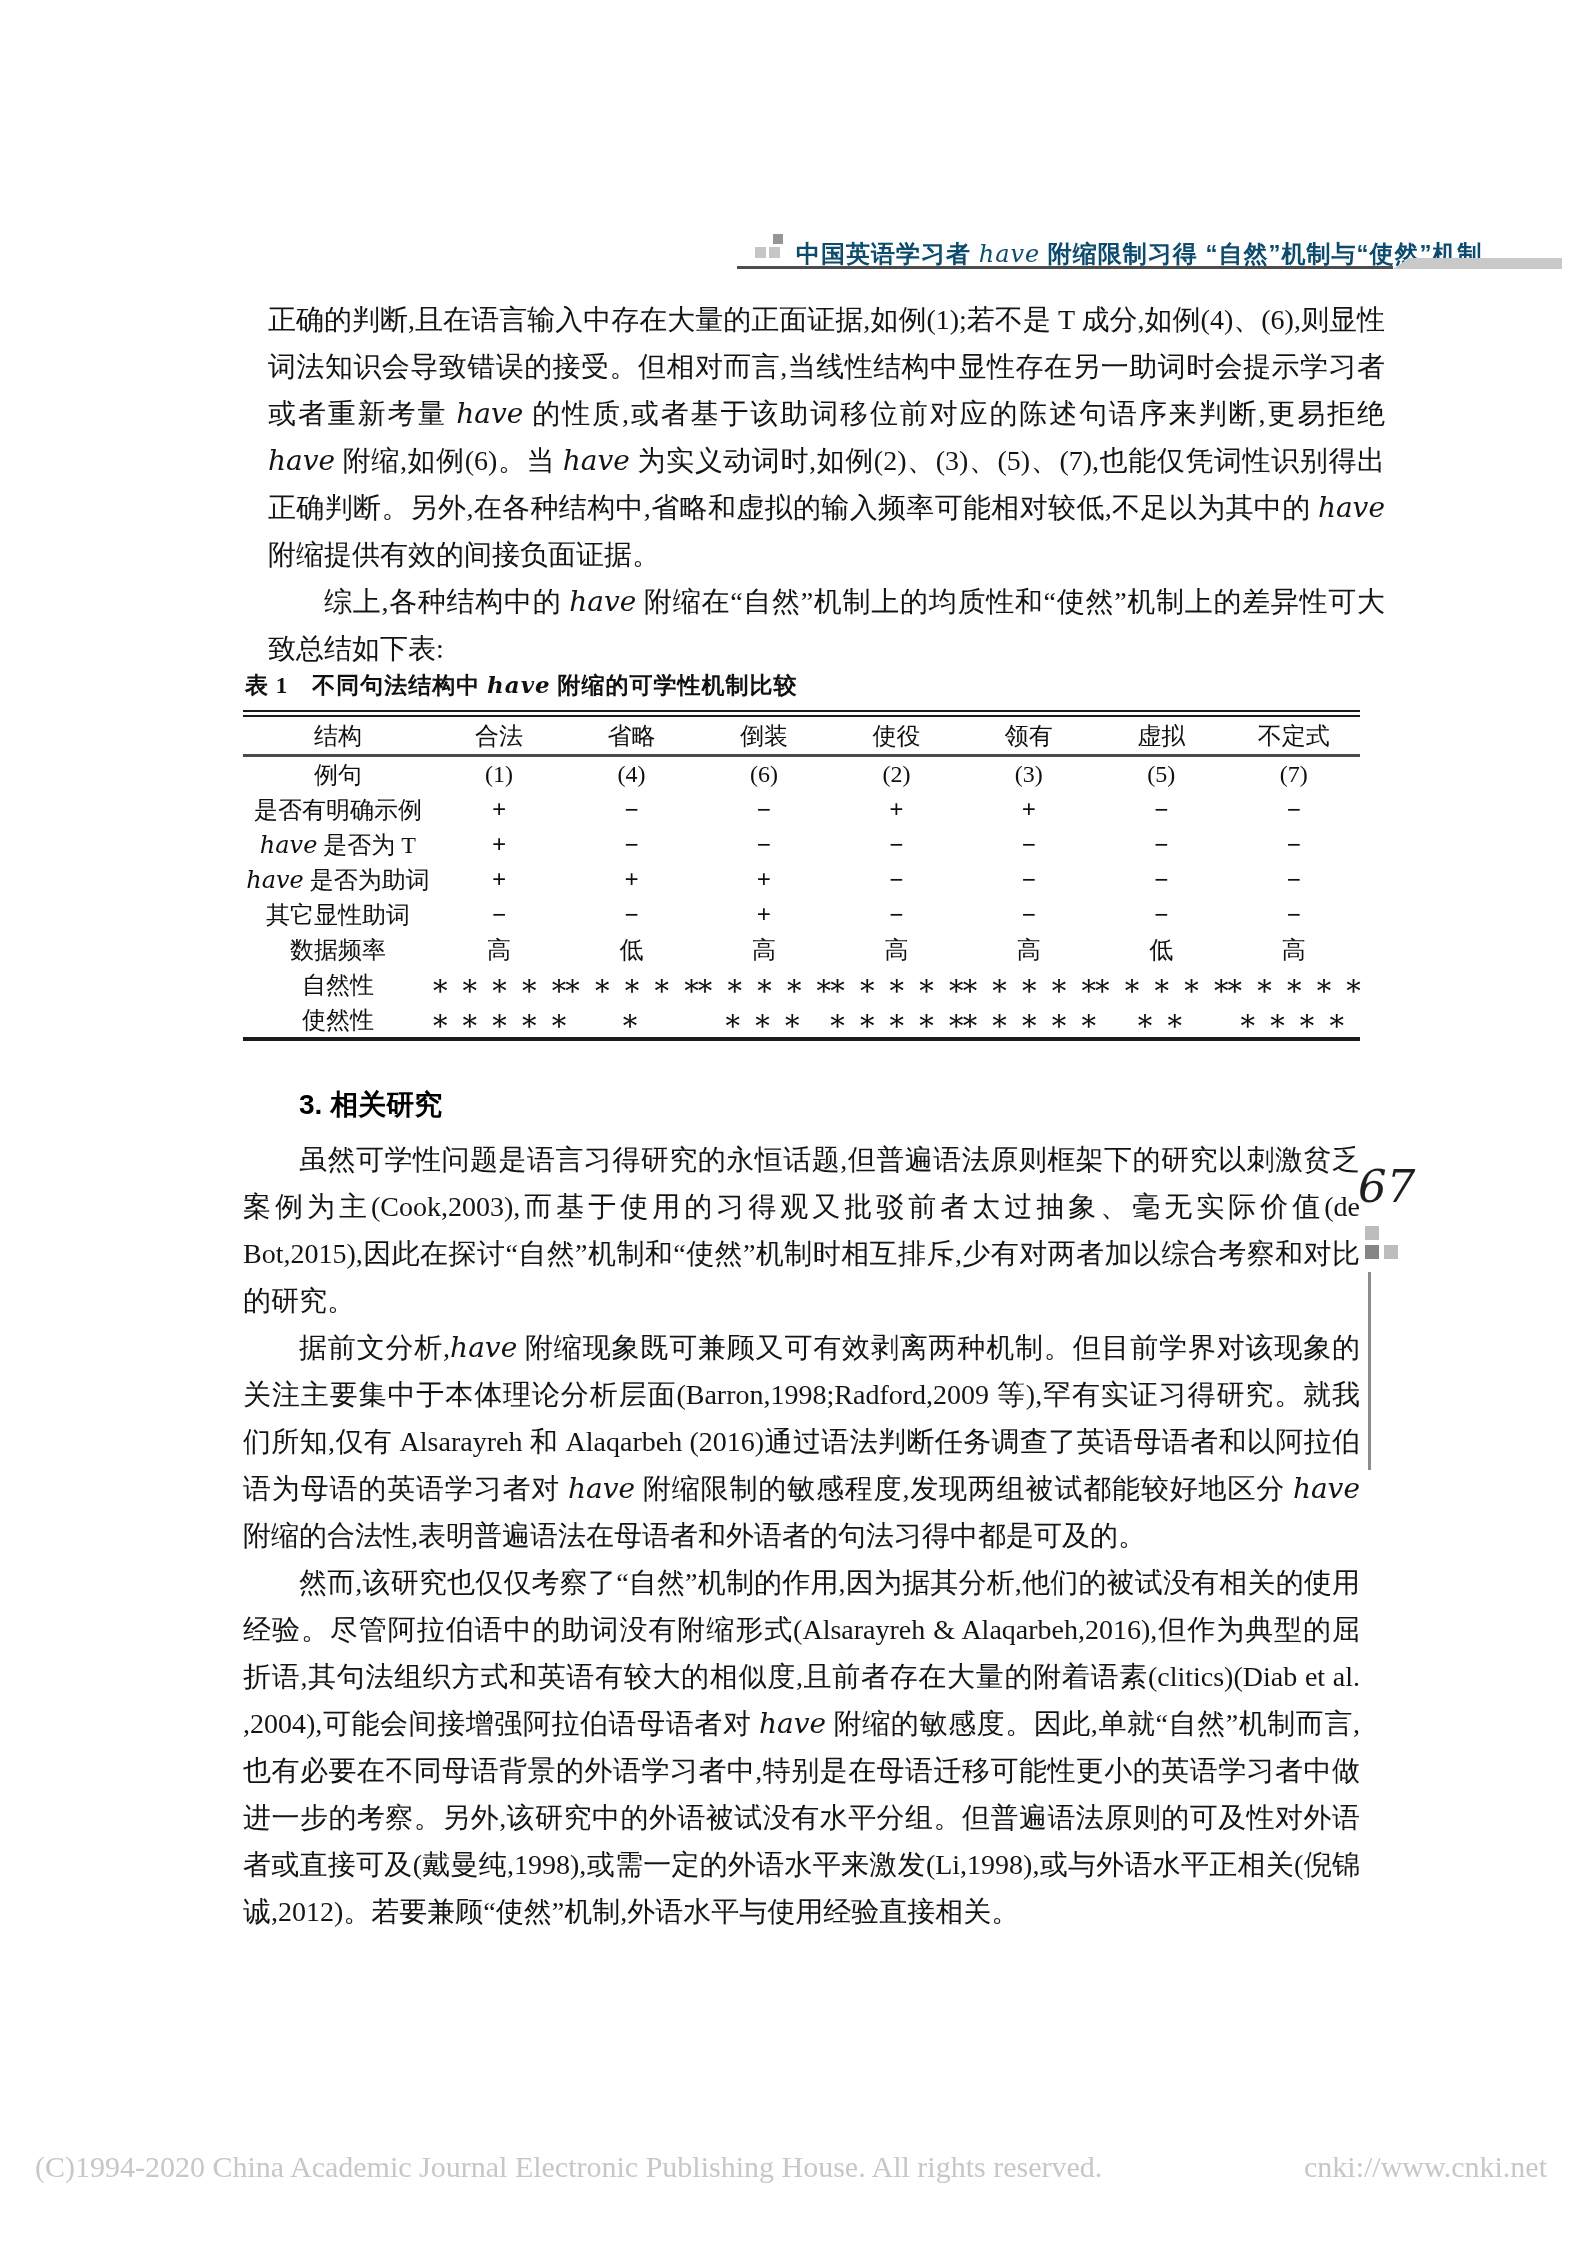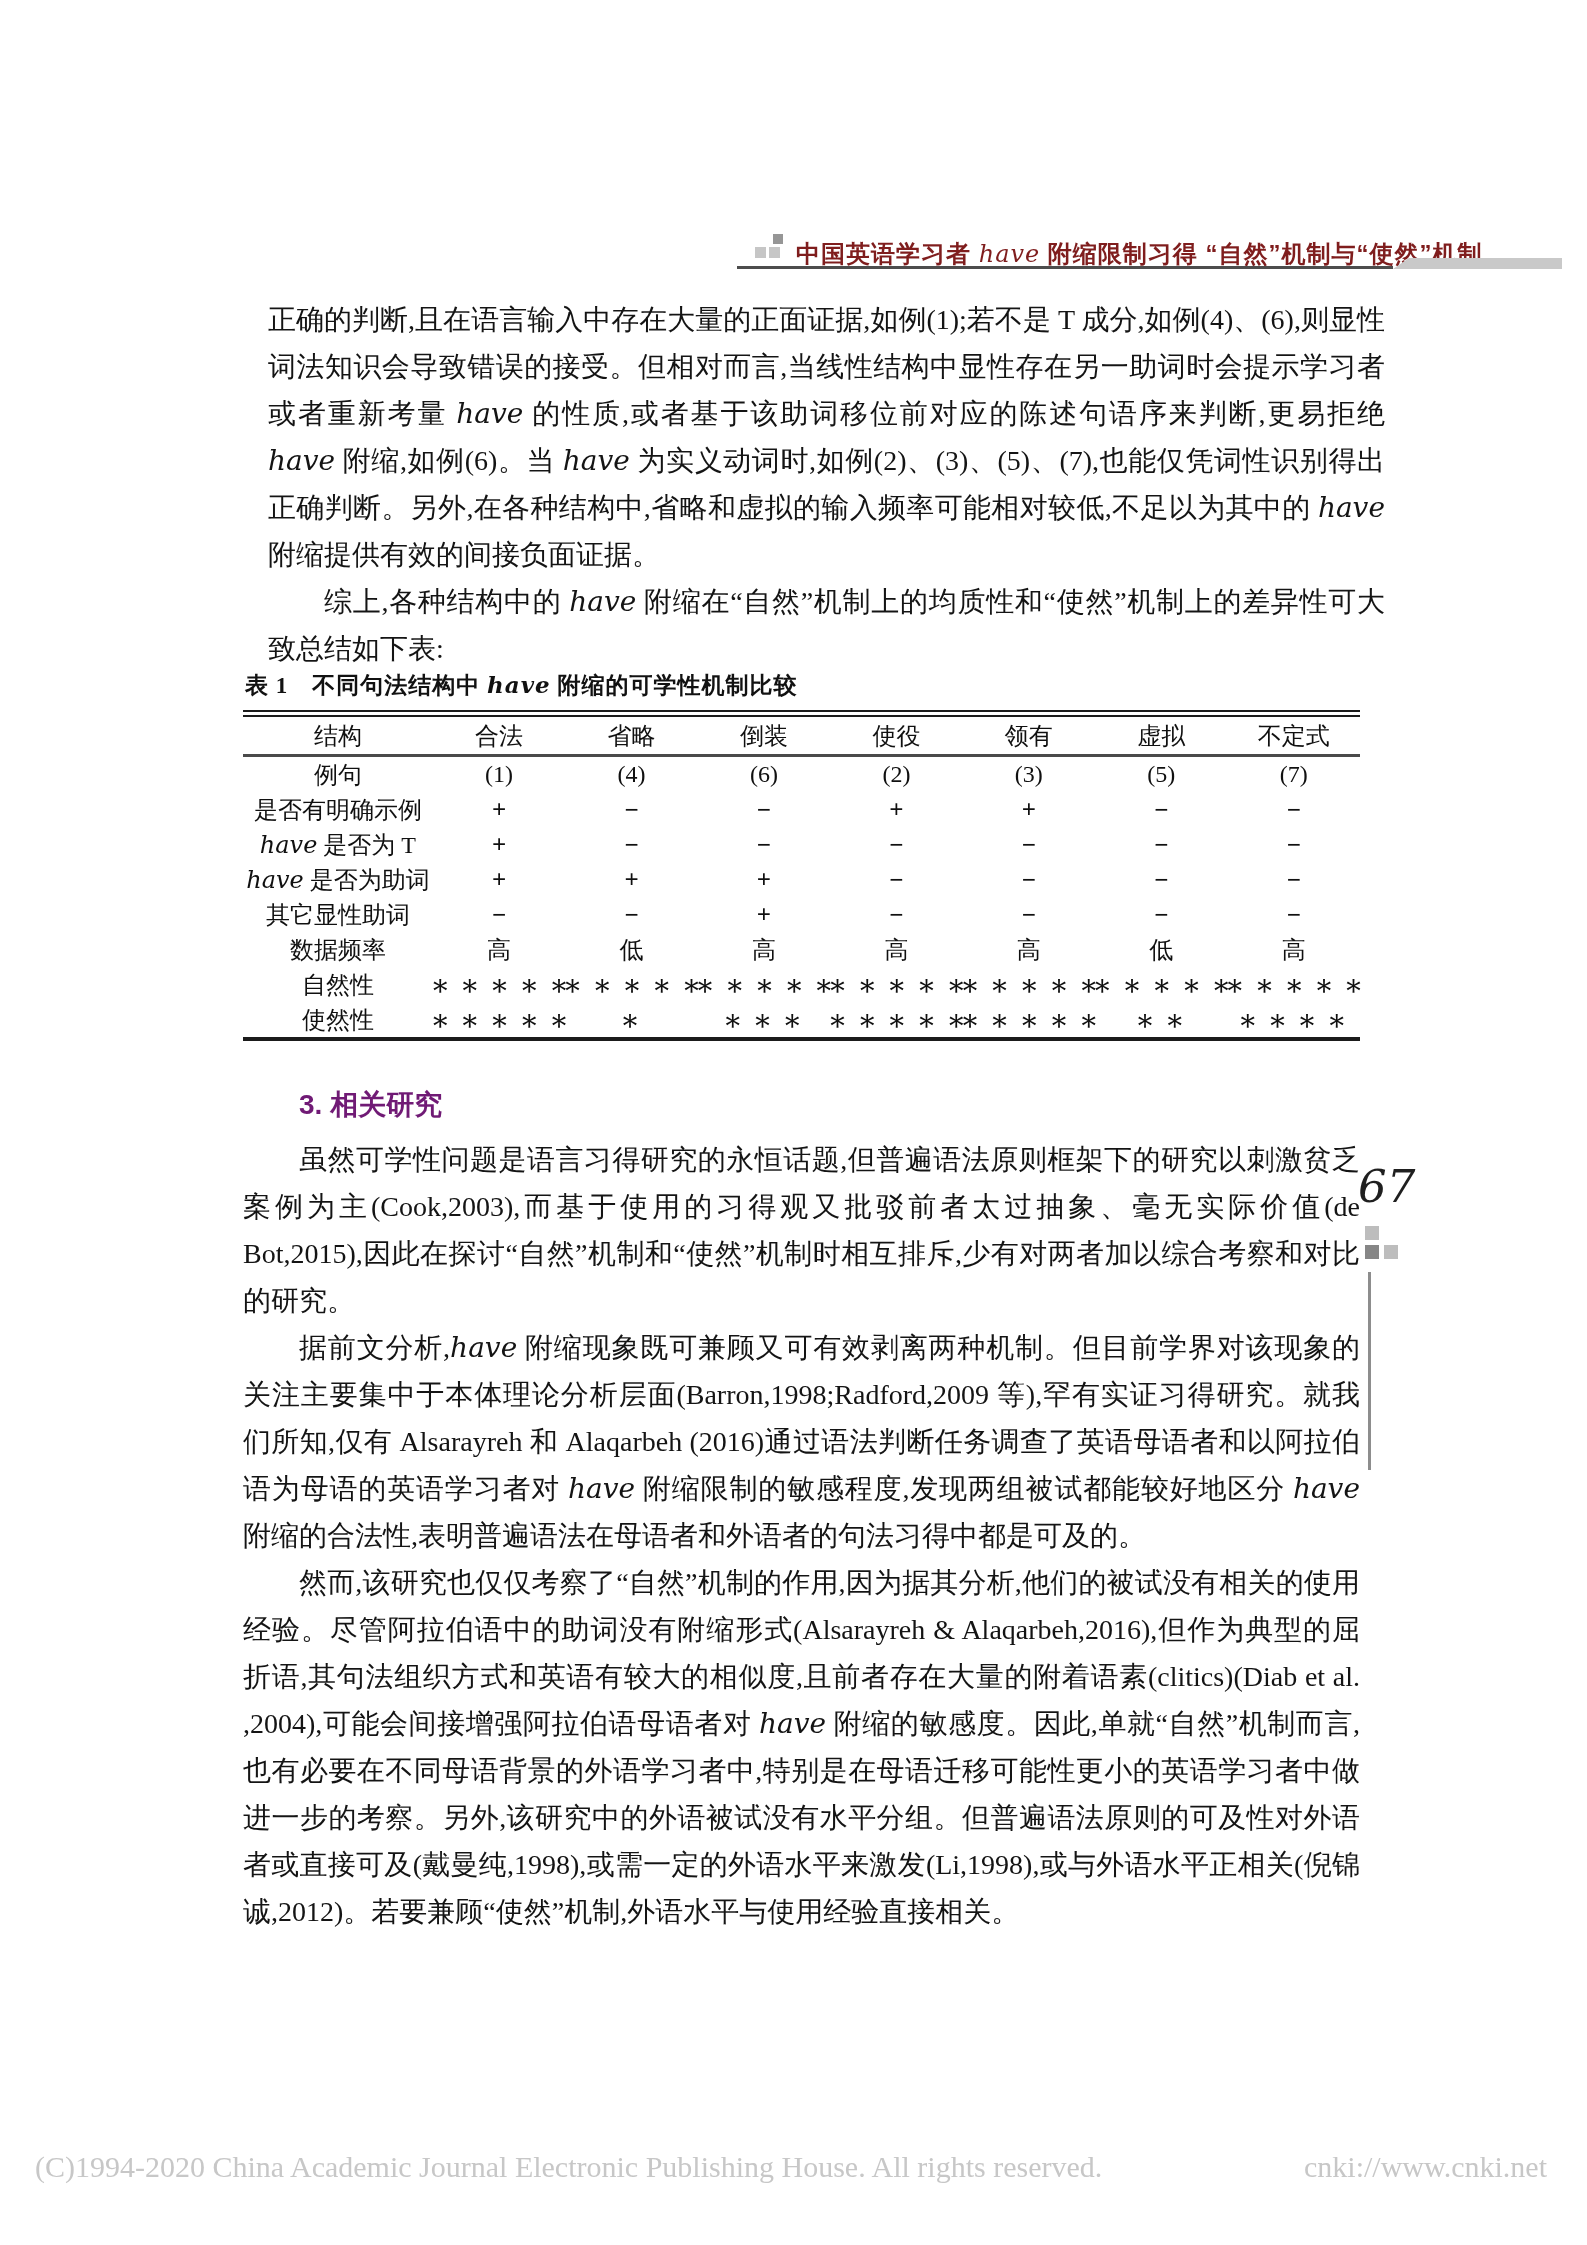--- a/index.html
+++ b/index.html
@@ -14,7 +14,7 @@
   .hdr-icon .sq.l1{left:2px;top:13px;width:11px;height:11px;background:#c6c6c6;}
   .hdr-icon .sq.l2{left:16px;top:13px;width:11px;height:11px;background:#c6c6c6;}
   .hdr-title{position:absolute;left:796px;top:238px;font-family:"Liberation Sans","DejaVu Sans",sans-serif;
-             font-size:24px;font-weight:600;color:#7f1d1d;letter-spacing:1px;white-space:nowrap;}
+             font-size:24px;font-weight:600;color:#0c4a6e;letter-spacing:1px;white-space:nowrap;}
   .hdr-title em.have{font-family:"DejaVu Serif",serif;font-weight:500;}
   .hdr-rule{position:absolute;left:737px;top:266px;width:656px;height:3px;background:#4d4d4d;}
   .hdr-band{position:absolute;left:1393px;top:258px;width:169px;height:11px;background:#c9c9c9;

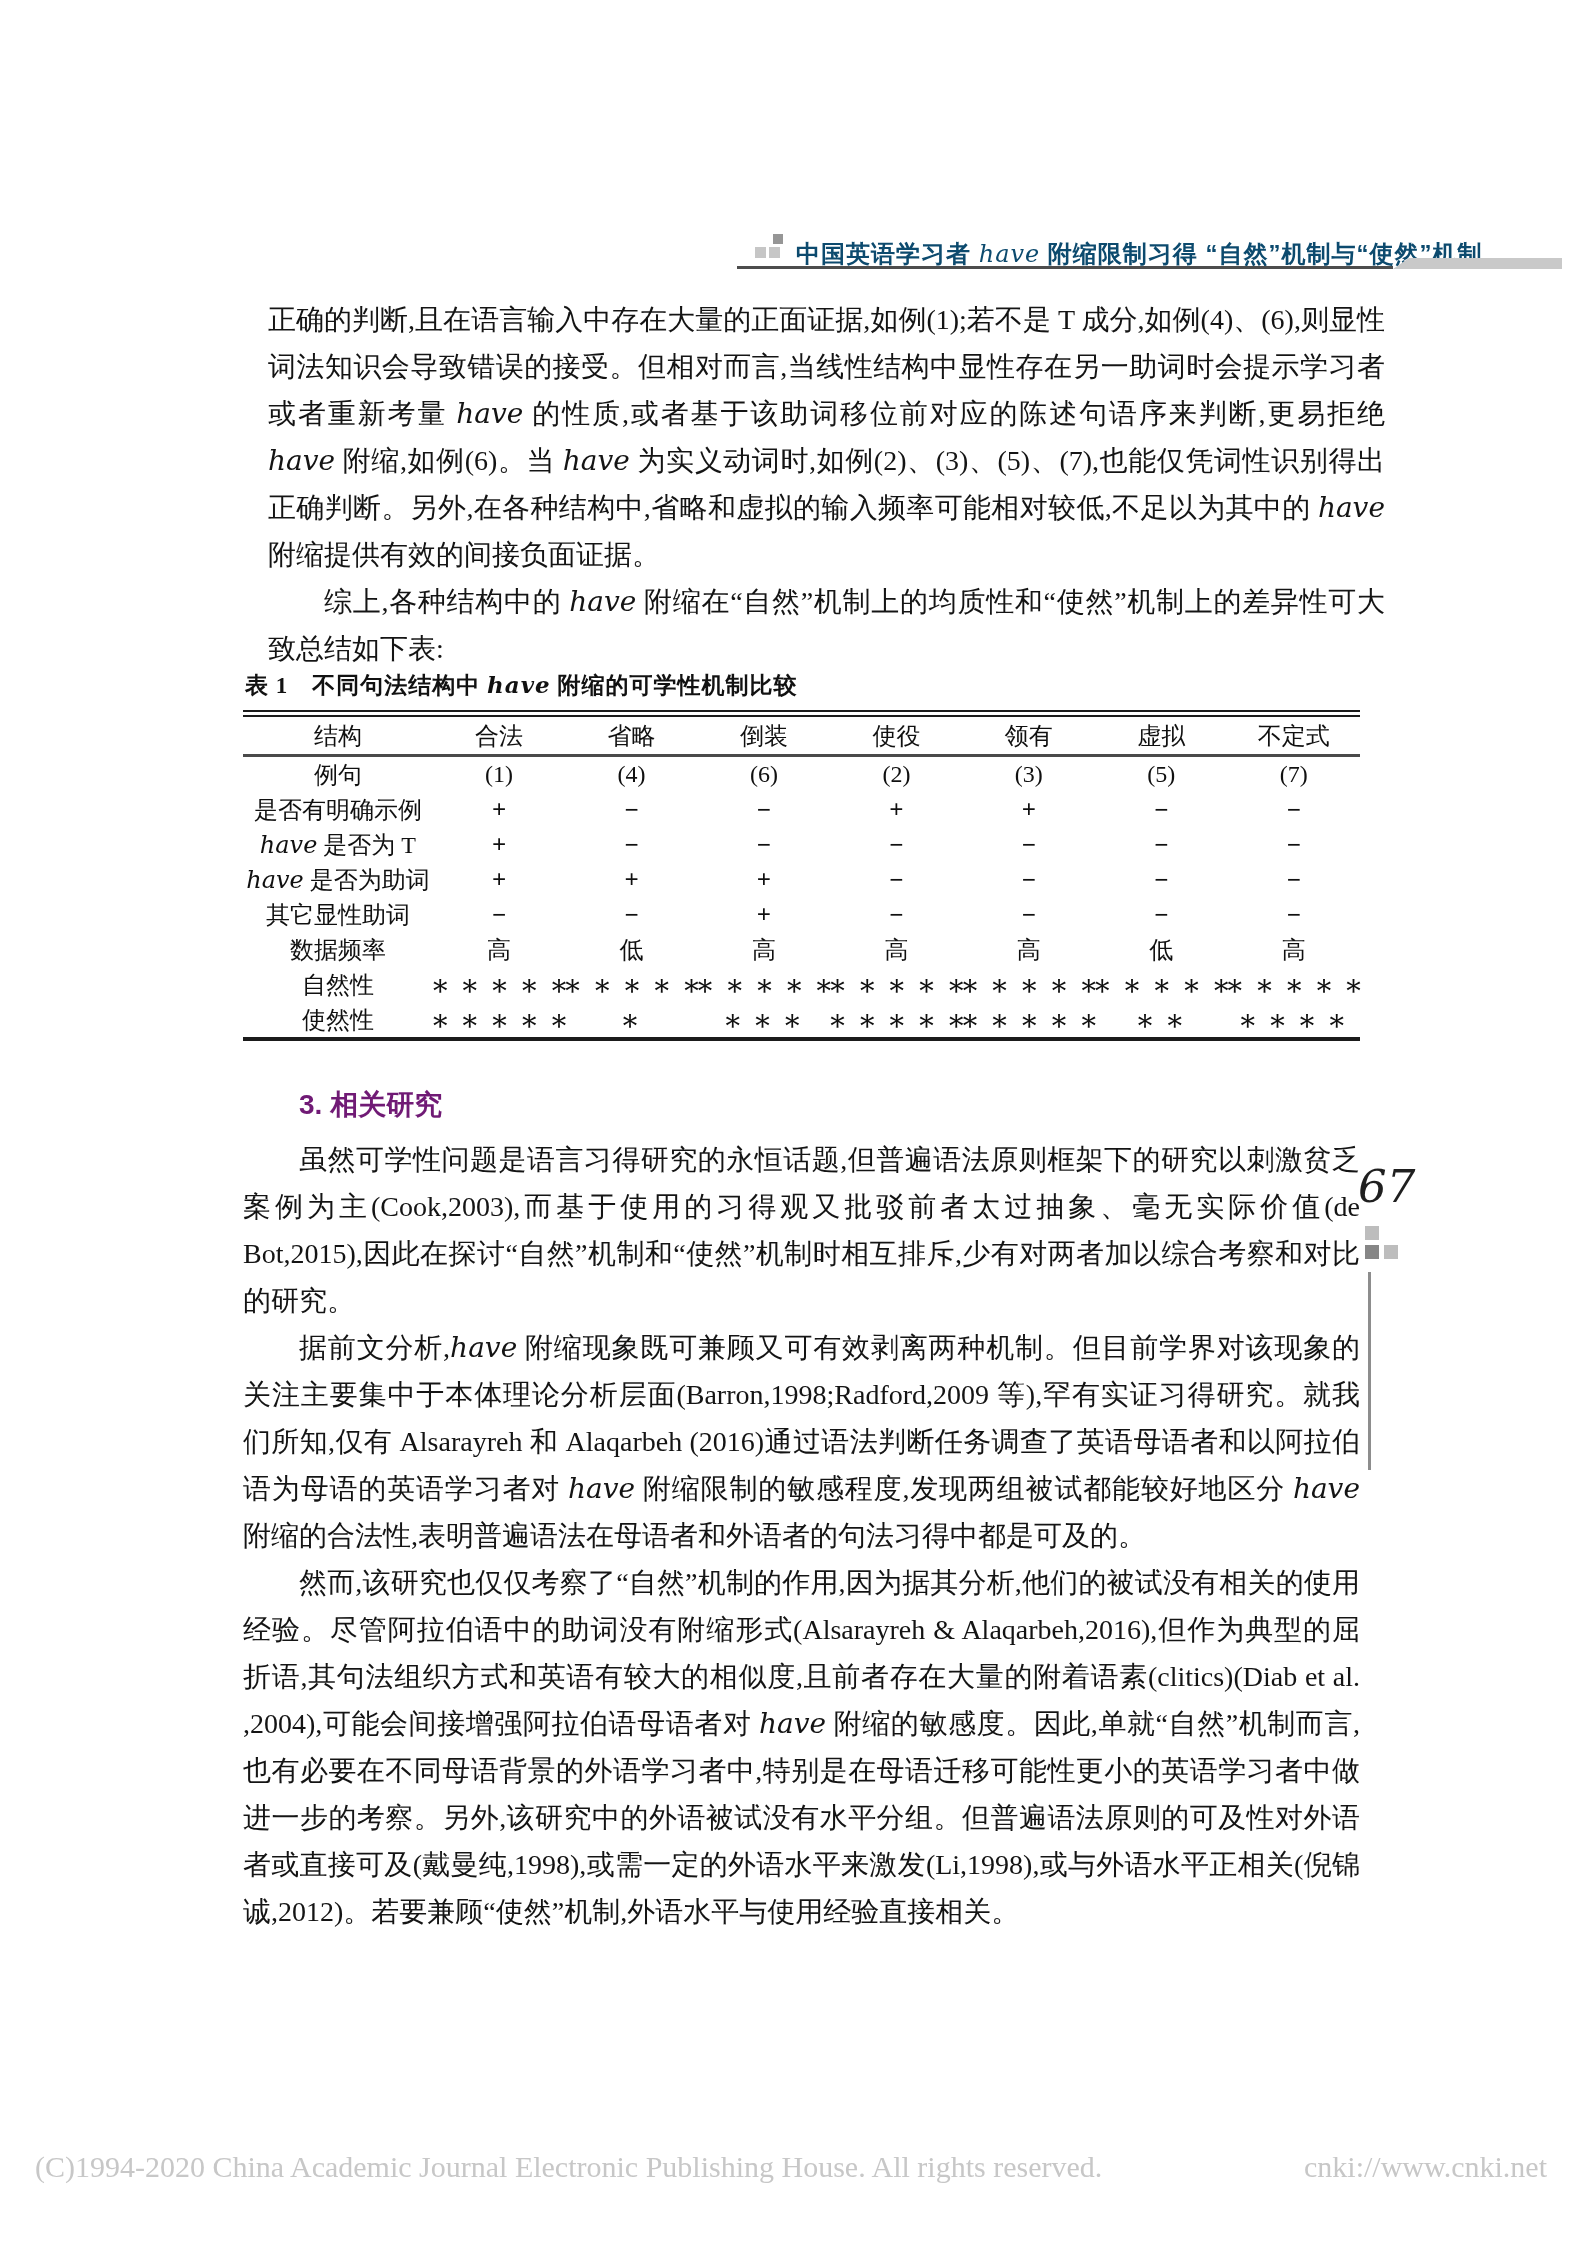--- a/index.html
+++ b/index.html
@@ -43,7 +43,7 @@
 
   
   .sec-heading{position:absolute;left:243px;top:1086px;margin:0;padding-left:56px;
-               font-family:"Liberation Sans","DejaVu Sans",sans-serif;font-size:28px;font-weight:700;color:#701a75;}
+               font-family:"Liberation Sans","DejaVu Sans",sans-serif;font-size:28px;font-weight:700;color:#000000;}
 
   
   .page-num{position:absolute;left:1358px;top:1160px;font-size:45px;font-style:italic;

